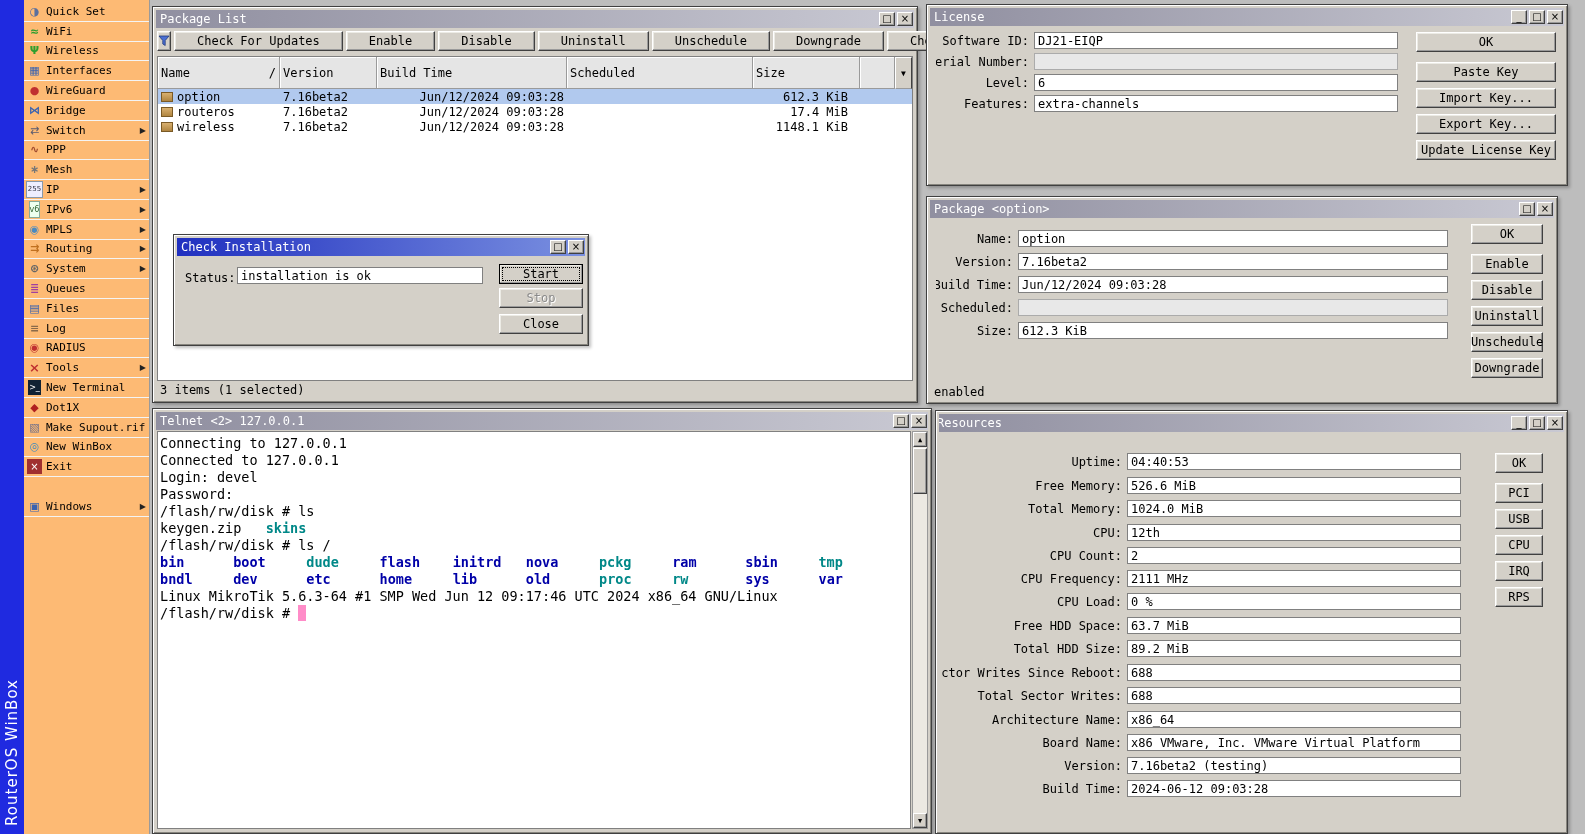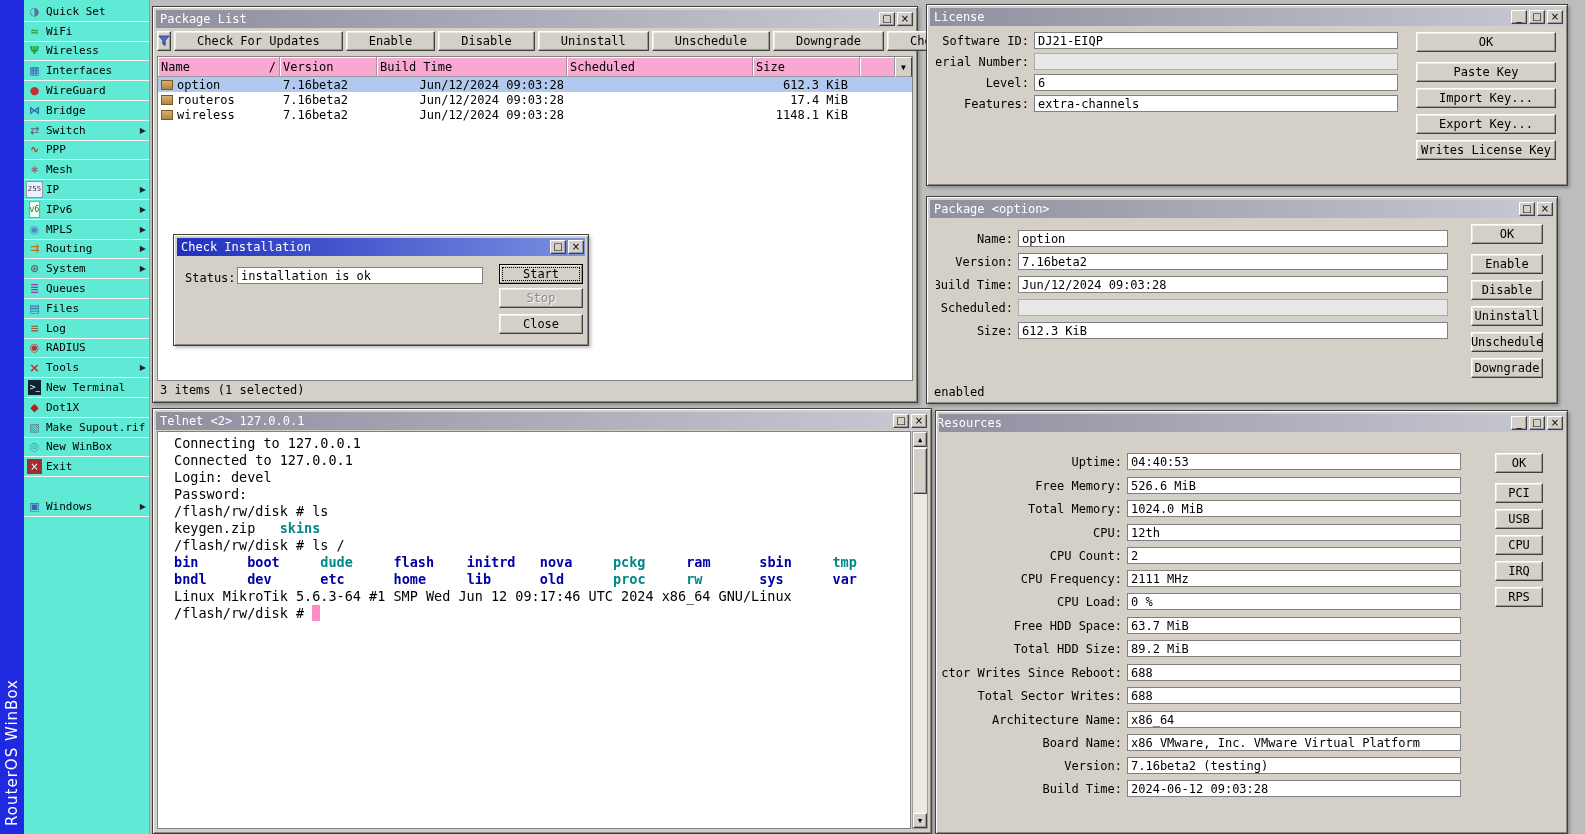--- a/index.html
+++ b/index.html
@@ -17,7 +17,7 @@
                 font-family:"DejaVu Sans", sans-serif; font-size:15px; letter-spacing:1px; }
 
   
-  #sidebar { position:absolute; left:24px; top:0; width:126px; height:834px; background:#5eead4;
+  #sidebar { position:absolute; left:24px; top:0; width:126px; height:834px; background:#fdba74;
              border-right:1px solid #9a9a9a; padding-top:2px; font-size:11px; }
   .side-item { height:19.8px; display:flex; align-items:center; gap:4px; padding:0 3px;
                border-bottom:1px solid #f4f4f4; }

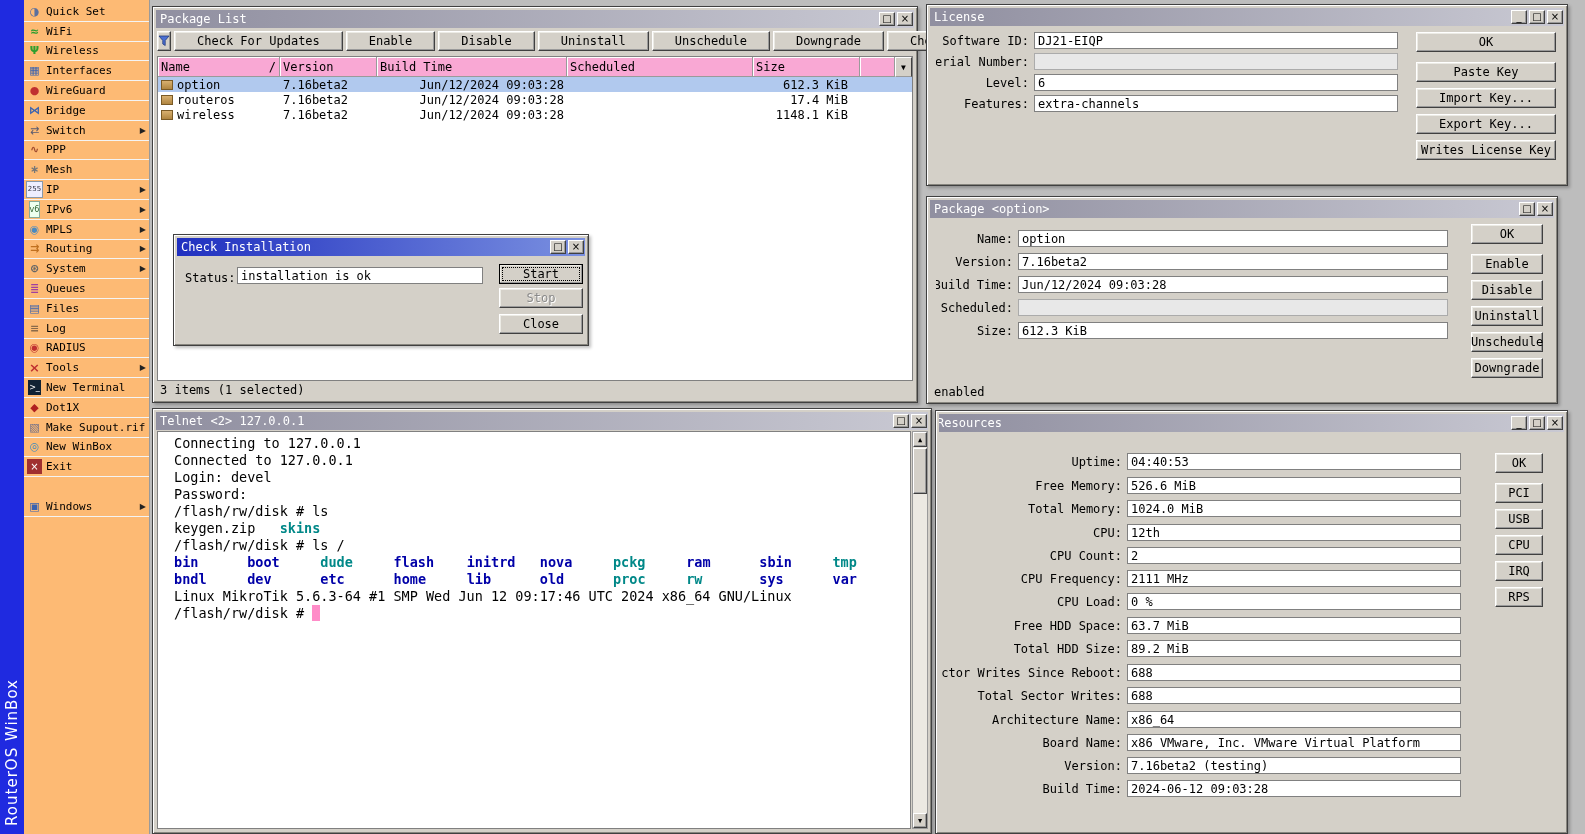--- a/index.html
+++ b/index.html
@@ -93,7 +93,7 @@
   .find-btn { margin-left:auto; width:42px; height:20px; font-style:italic; }
   .pl-list { position:absolute; left:1px; right:1px; top:28px; bottom:18px; background:#fff;
              border:1px solid #808080; overflow:hidden; }
-  .pl-header { display:flex; height:20px; background:#f9a8d4; }
+  .pl-header { display:flex; height:32px; background:#e5e5e5; }
   .hcell { display:flex; align-items:center; padding:0 3px; flex:0 0 auto;
            border-right:1px solid #9a9a9a; border-bottom:1px solid #9a9a9a;
            box-shadow: inset 1px 1px 0 #fff; overflow:hidden; }

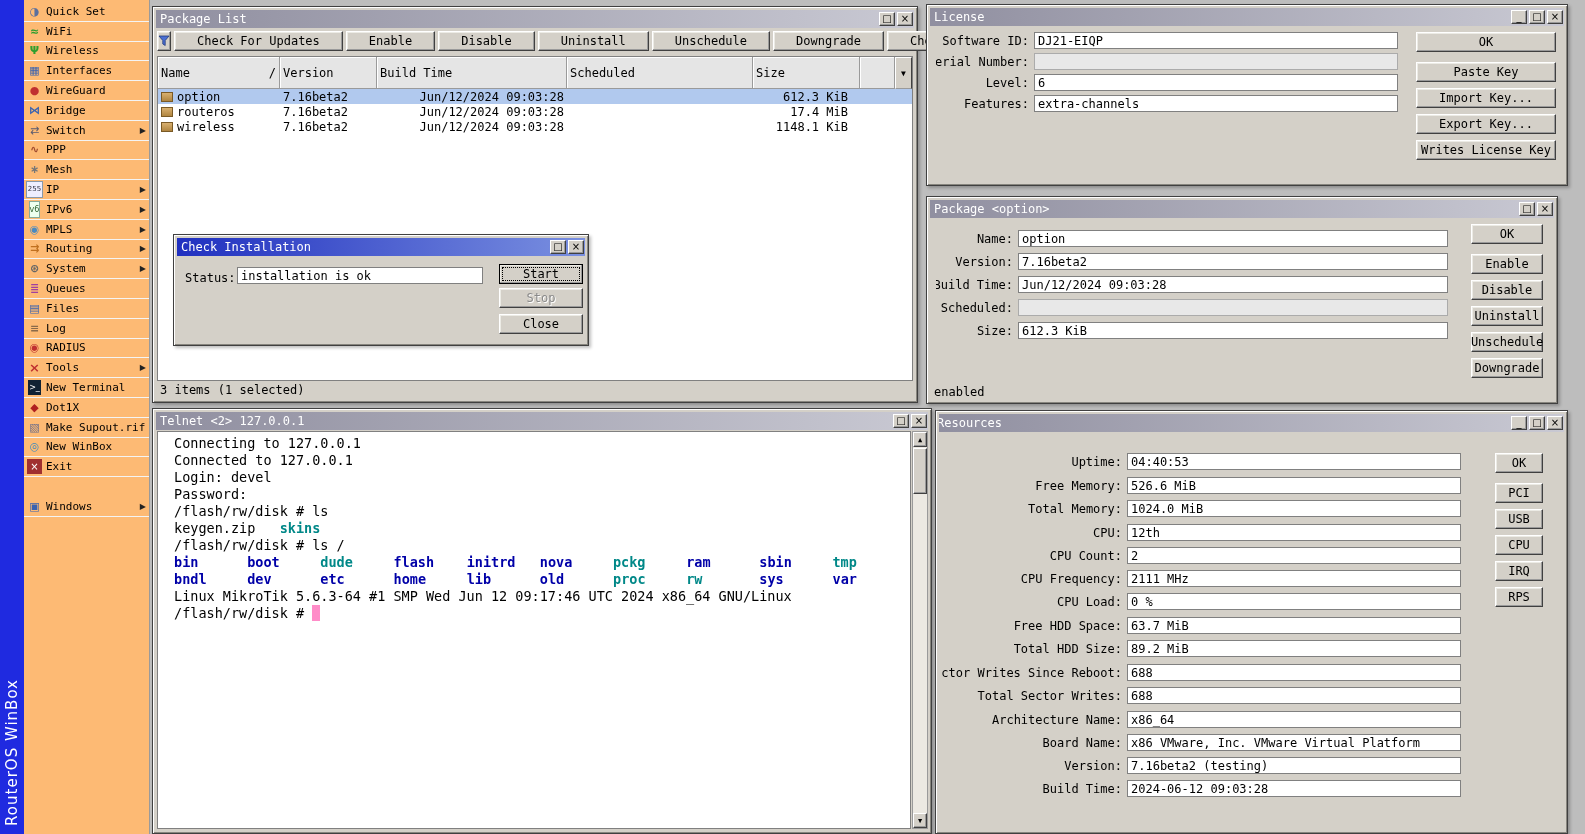--- a/index.html
+++ b/index.html
@@ -437,7 +437,7 @@
         <button class="btn">Paste Key</button>
         <button class="btn">Import Key...</button>
         <button class="btn">Export Key...</button>
-        <button class="btn">Writes License Key</button>
+        <button class="btn">Update License Key</button>
       </div>
   </div>
 </div>

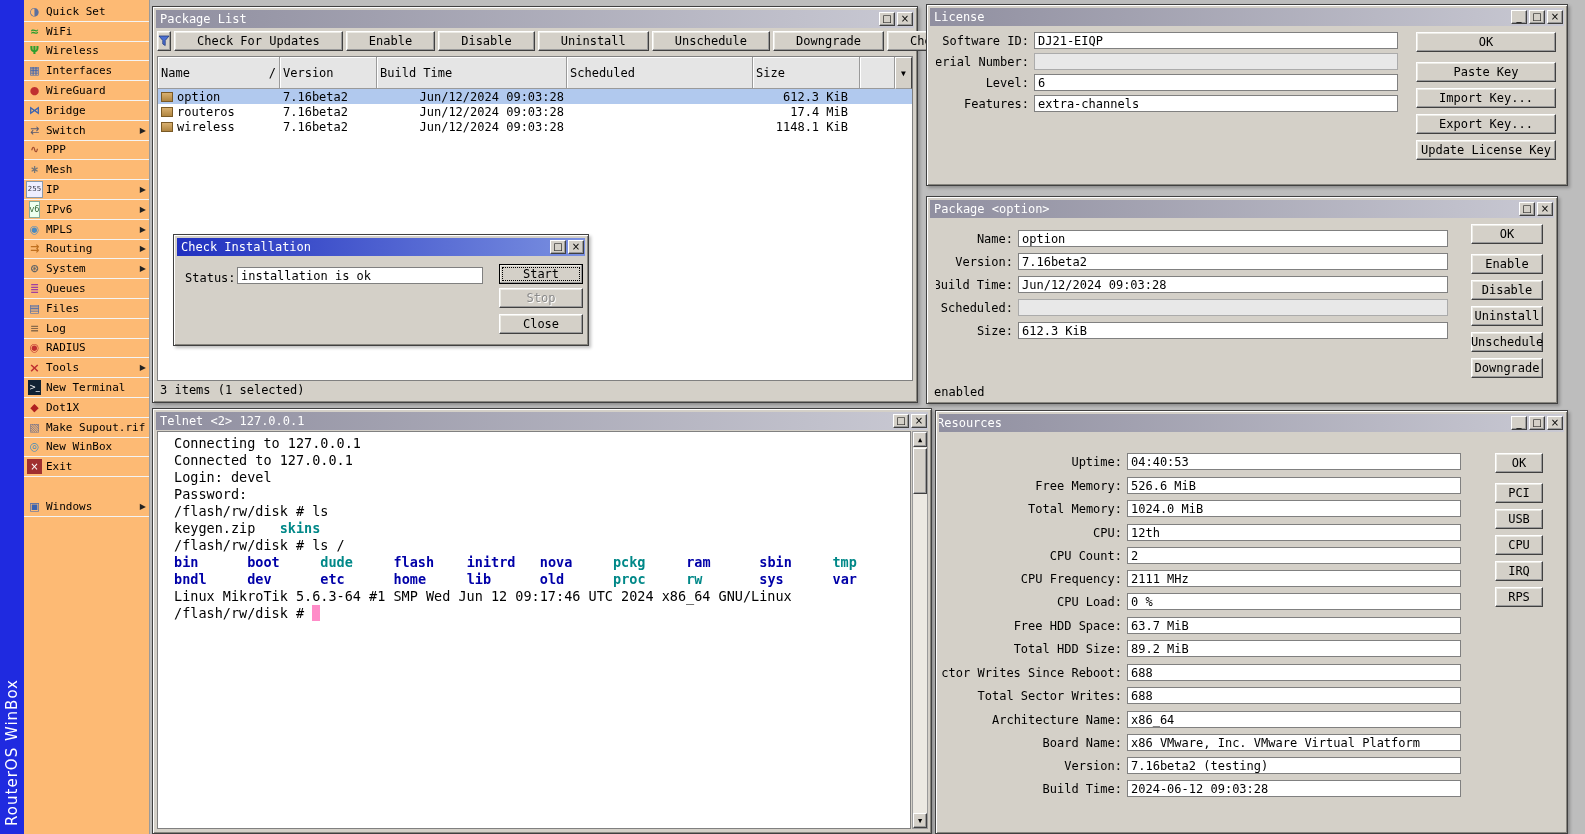--- a/index.html
+++ b/index.html
@@ -124,7 +124,7 @@
   
   #win-telnet { left:152px; top:408px; width:780px; height:426px; }
   .term { position:absolute; left:1px; top:1px; right:17px; bottom:1px; background:#fff;
-          border:1px solid #808080; padding:3px 16px; overflow:hidden; }
+          border:1px solid #808080; padding:3px 2px; overflow:hidden; }
   .tline { white-space:pre; font-size:13.5px; height:17px; line-height:17px; }
   .c-d { color:#0000a8; font-weight:bold; }
   .c-s { color:#008888; font-weight:bold; }

